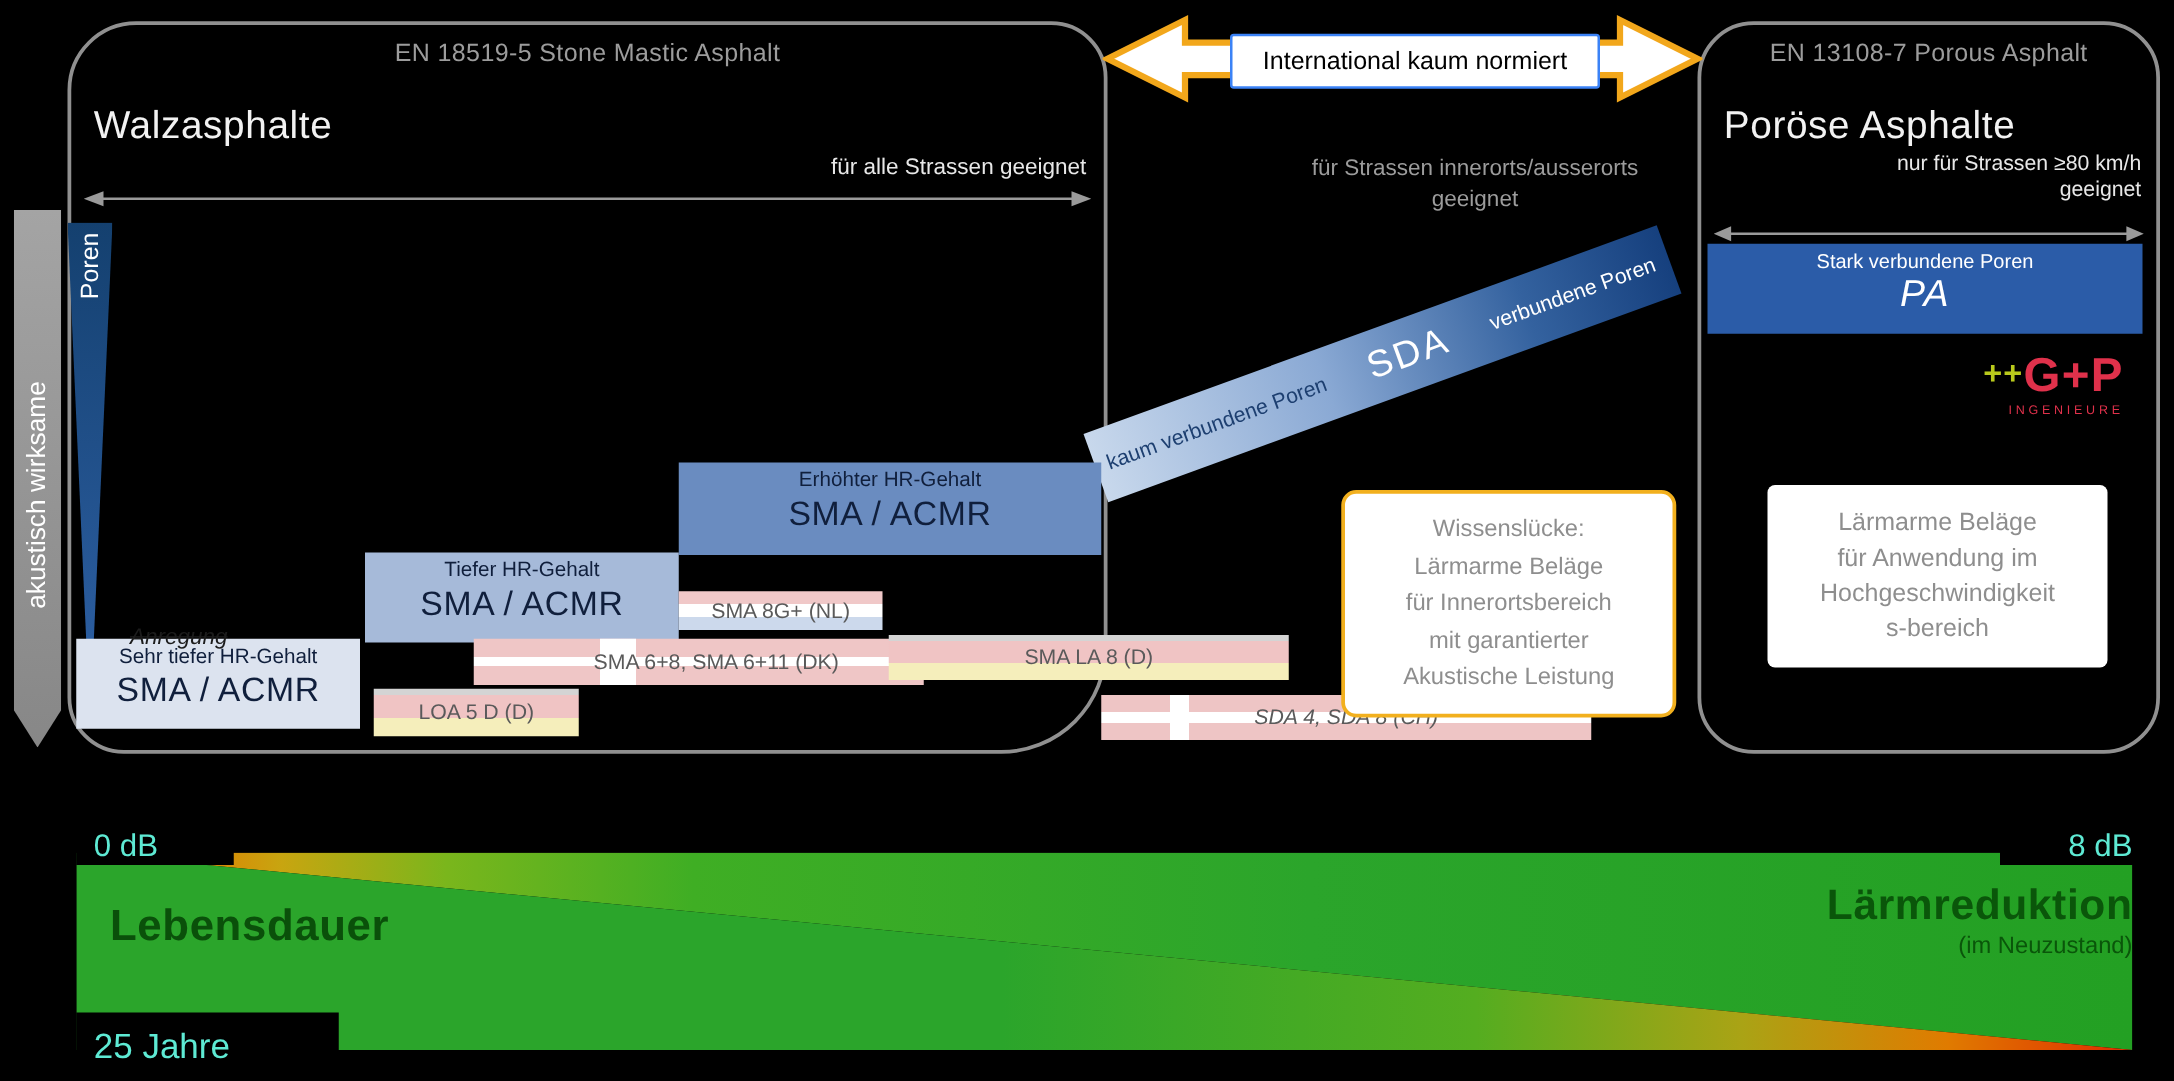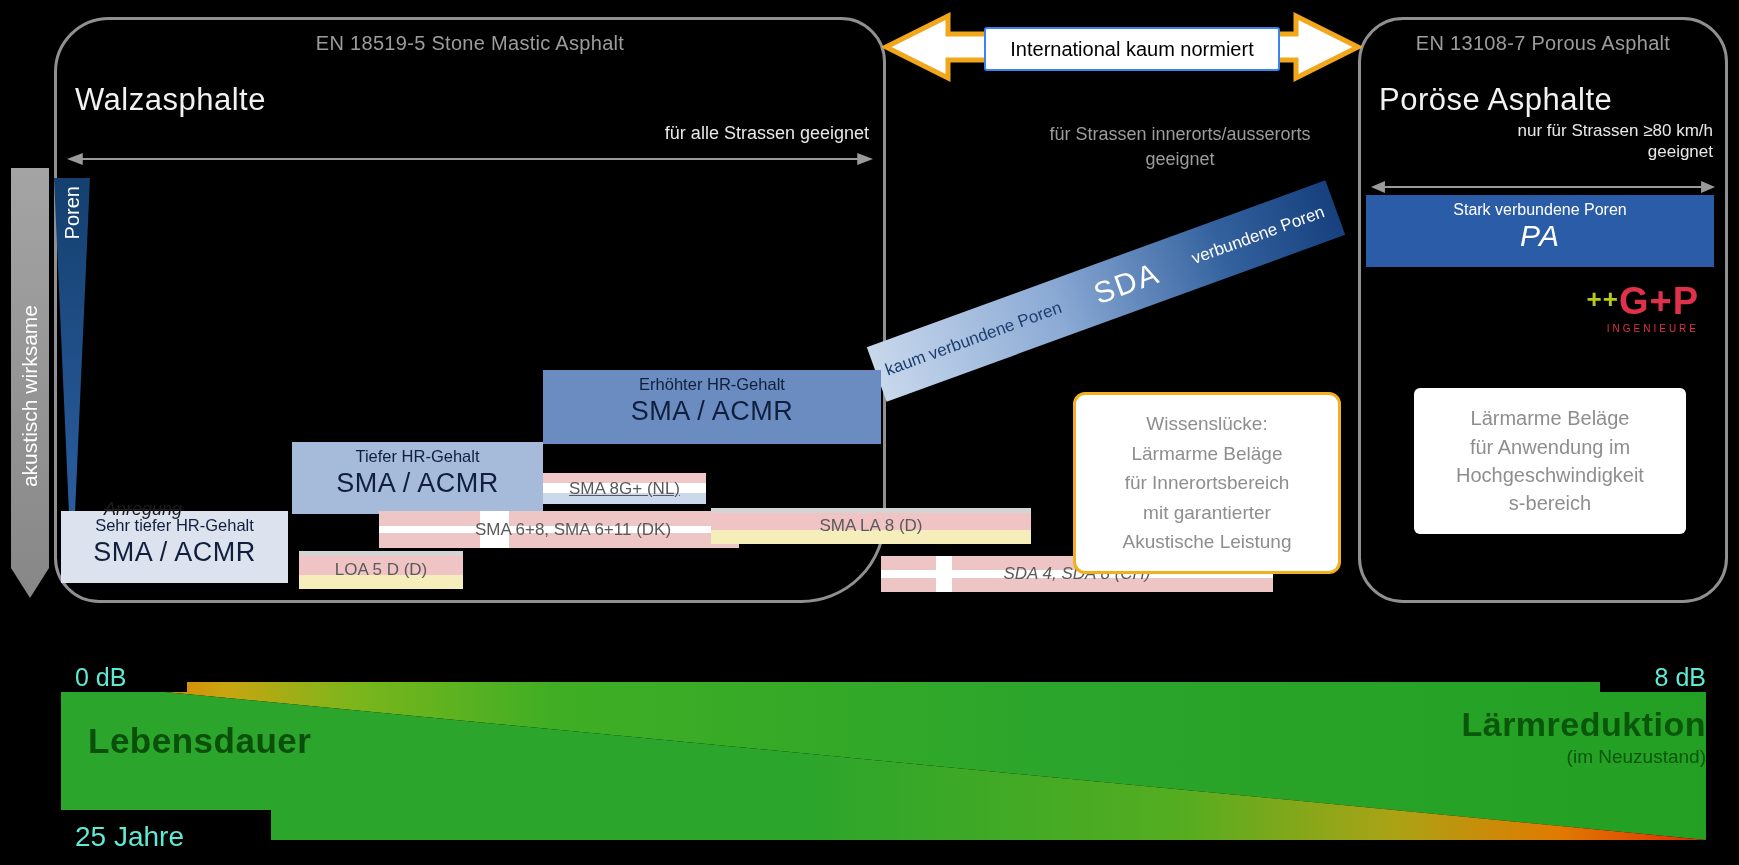--- a/index.html
+++ b/index.html
@@ -53,7 +53,7 @@
   .cbar{z-index:3;display:flex;align-items:center;justify-content:center;
     color:#5a5a5a;font-size:17px;white-space:nowrap;}
   .bar-nl{left:543px;top:473px;width:163px;height:31px;
-    background:linear-gradient(180deg,#f0c8c8 0%,#f0c8c8 32%,#ffffff 32%,#ffffff 66%,#ccd9ec 66%,#ccd9ec 100%);text-decoration:underline;}
+    background:linear-gradient(180deg,#f0c8c8 0%,#f0c8c8 32%,#ffffff 32%,#ffffff 66%,#ccd9ec 66%,#ccd9ec 100%);}
   .bar-dk{left:379px;top:511px;width:332px;height:37px;
     background:linear-gradient(90deg,rgba(255,255,255,0) 28%,#fff 28%,#fff 36%,rgba(255,255,255,0) 36%),
                linear-gradient(180deg,#efc6c6 0%,#efc6c6 40%,#ffffff 40%,#ffffff 60%,#efc6c6 60%,#efc6c6 100%);padding-left:28px;}

